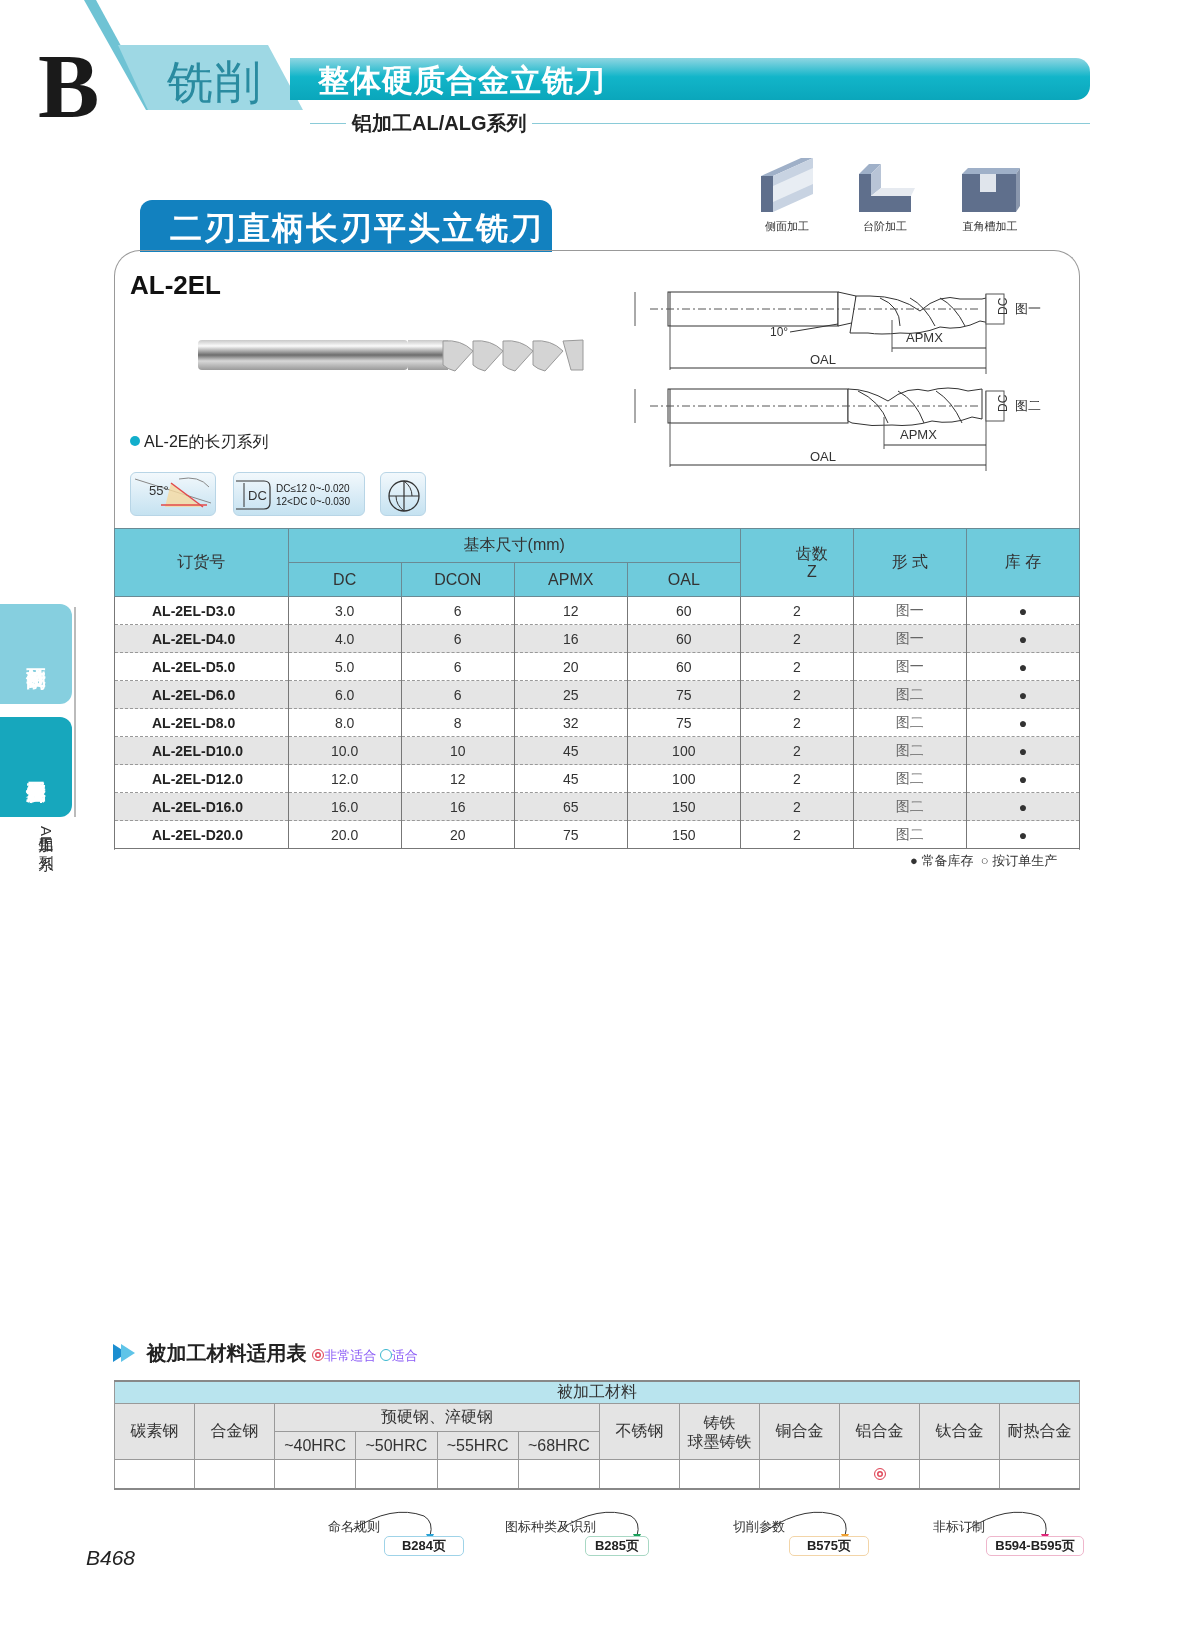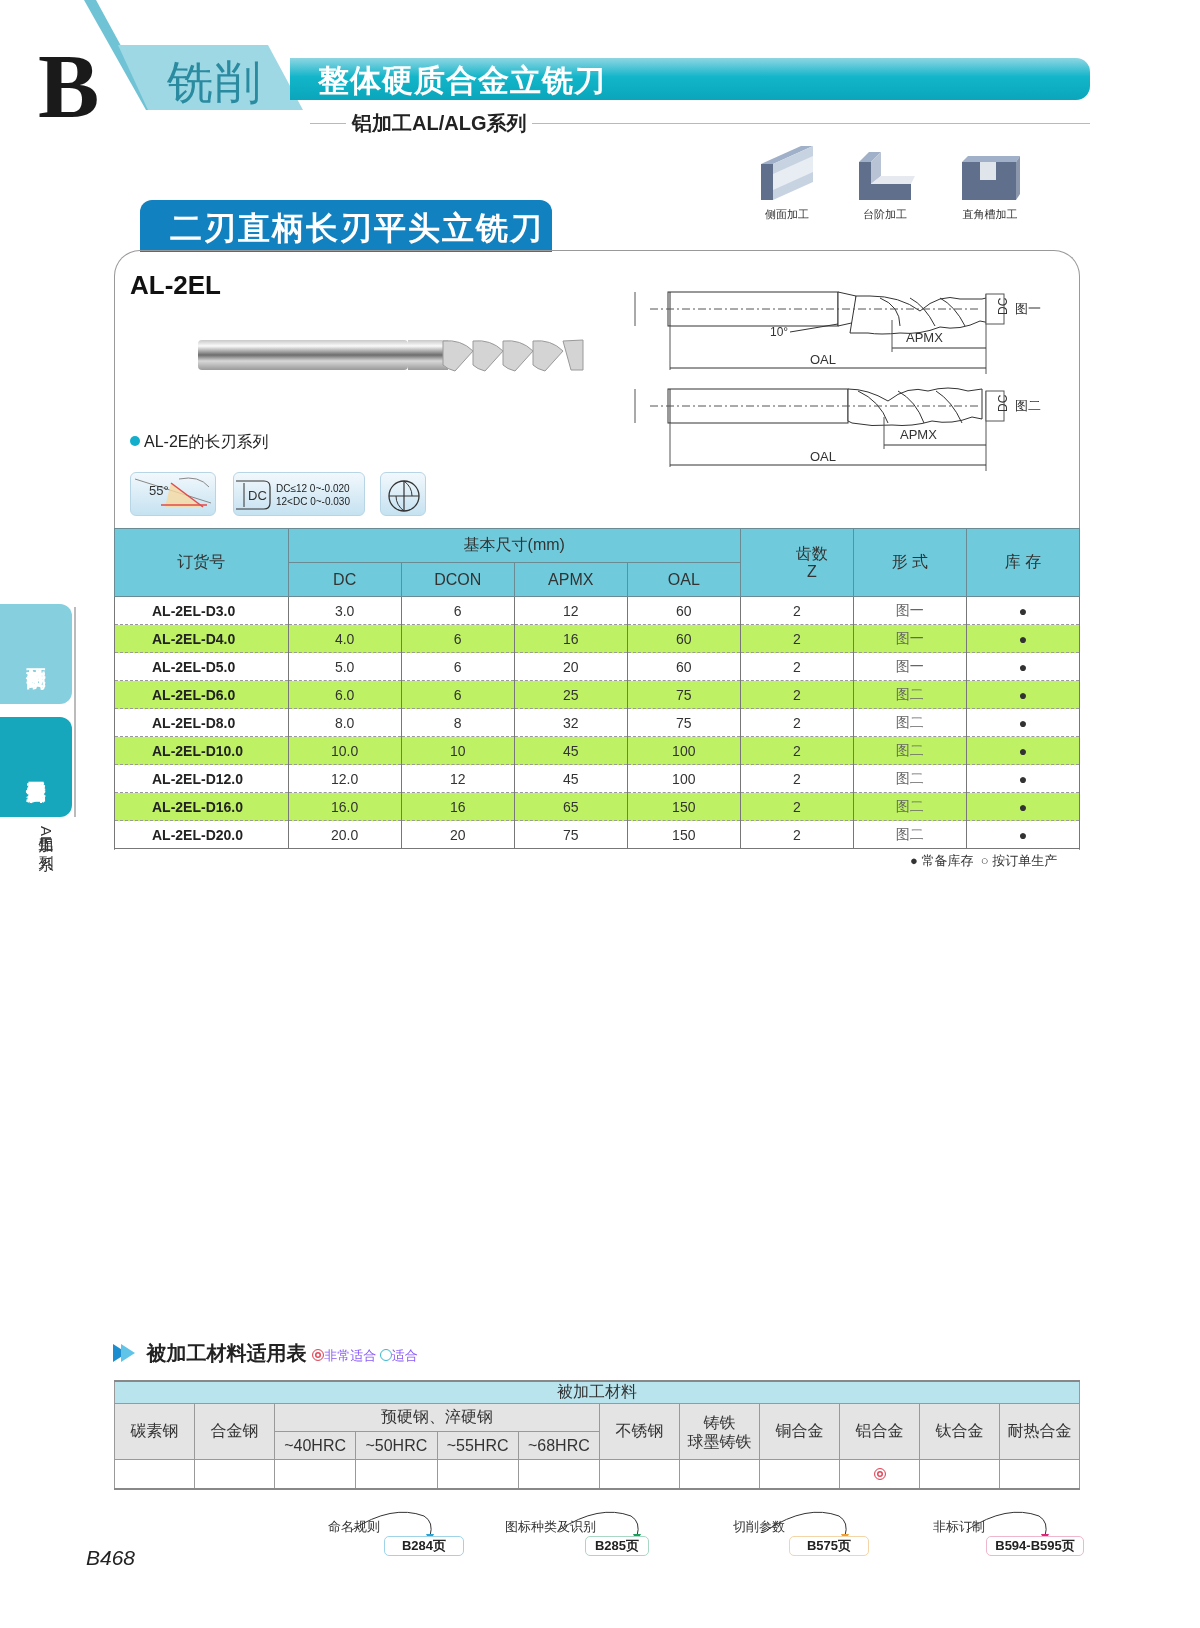--- a/index.html
+++ b/index.html
@@ -18,7 +18,7 @@
   .hdr-sub { position: absolute; left: 346px; top: 110px; font-size: 20px; font-weight: bold; color: #222; background: #fff; padding: 0 6px; }
 
   
-  .proc { position: absolute; top: 144px; width: 90px; text-align: center; font-size: 11px; color: #333; }
+  .proc { position: absolute; top: 156px; width: 90px; text-align: center; font-size: 11px; color: #333; }
   .proc .shape { width: 60px; height: 58px; margin: 0 auto 3px; }
 
   

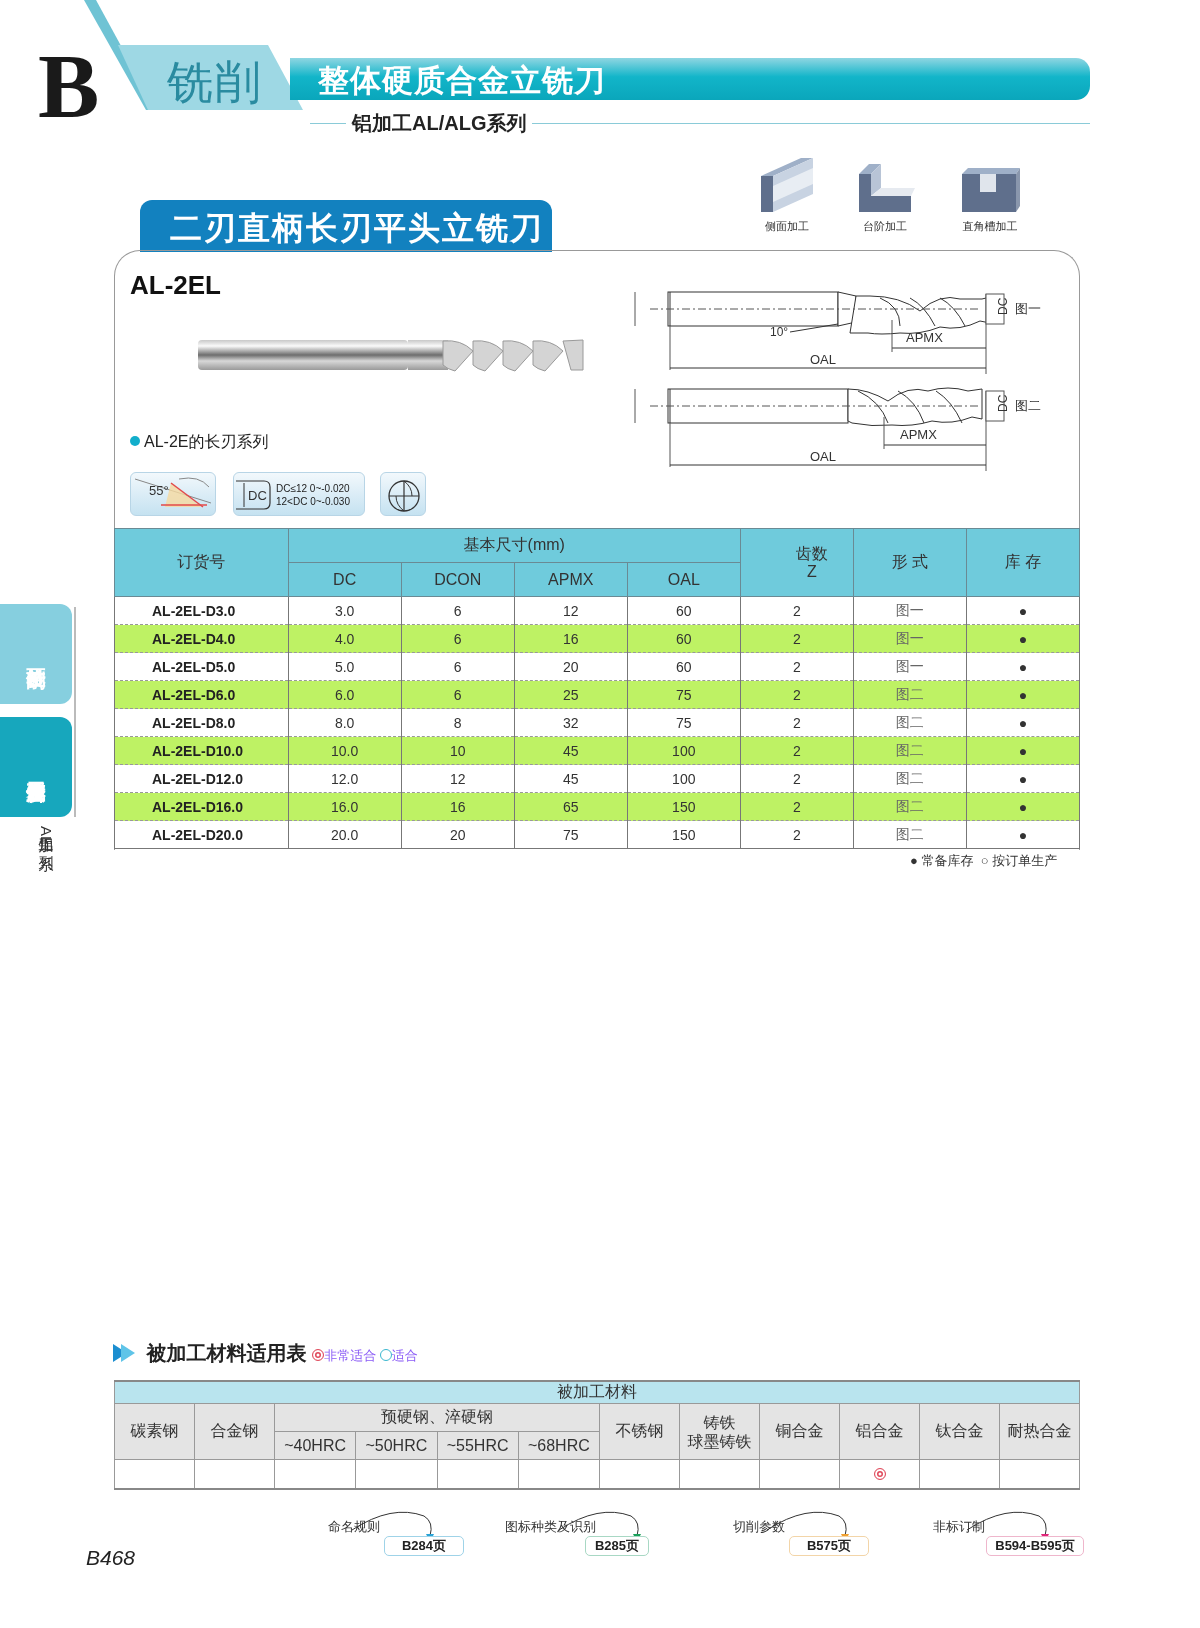--- a/index.html
+++ b/index.html
@@ -40,7 +40,7 @@
   table.spec { position: absolute; left: 114px; top: 528px; width: 966px; border-collapse: collapse; font-size: 14px; }
   table.spec th { background: #6fcbdc; color: #333; font-weight: normal; border: 1px solid #6a8a94; font-size: 16px; }
   table.spec td { text-align: center; height: 28px; border-left: 1px solid #777; border-right: 1px solid #777; border-bottom: 1px dashed #999; color: #333; }
-  table.spec tr.alt td { background: #bef264; }
+  table.spec tr.alt td { background: #e5e5e5; }
   table.spec td.code { font-weight: bold; color: #222; text-align: left; padding-left: 37px; }
   table.spec td.fig { color: #666; }
   table.spec tbody tr:last-child td { border-bottom: 1.5px solid #777; }

